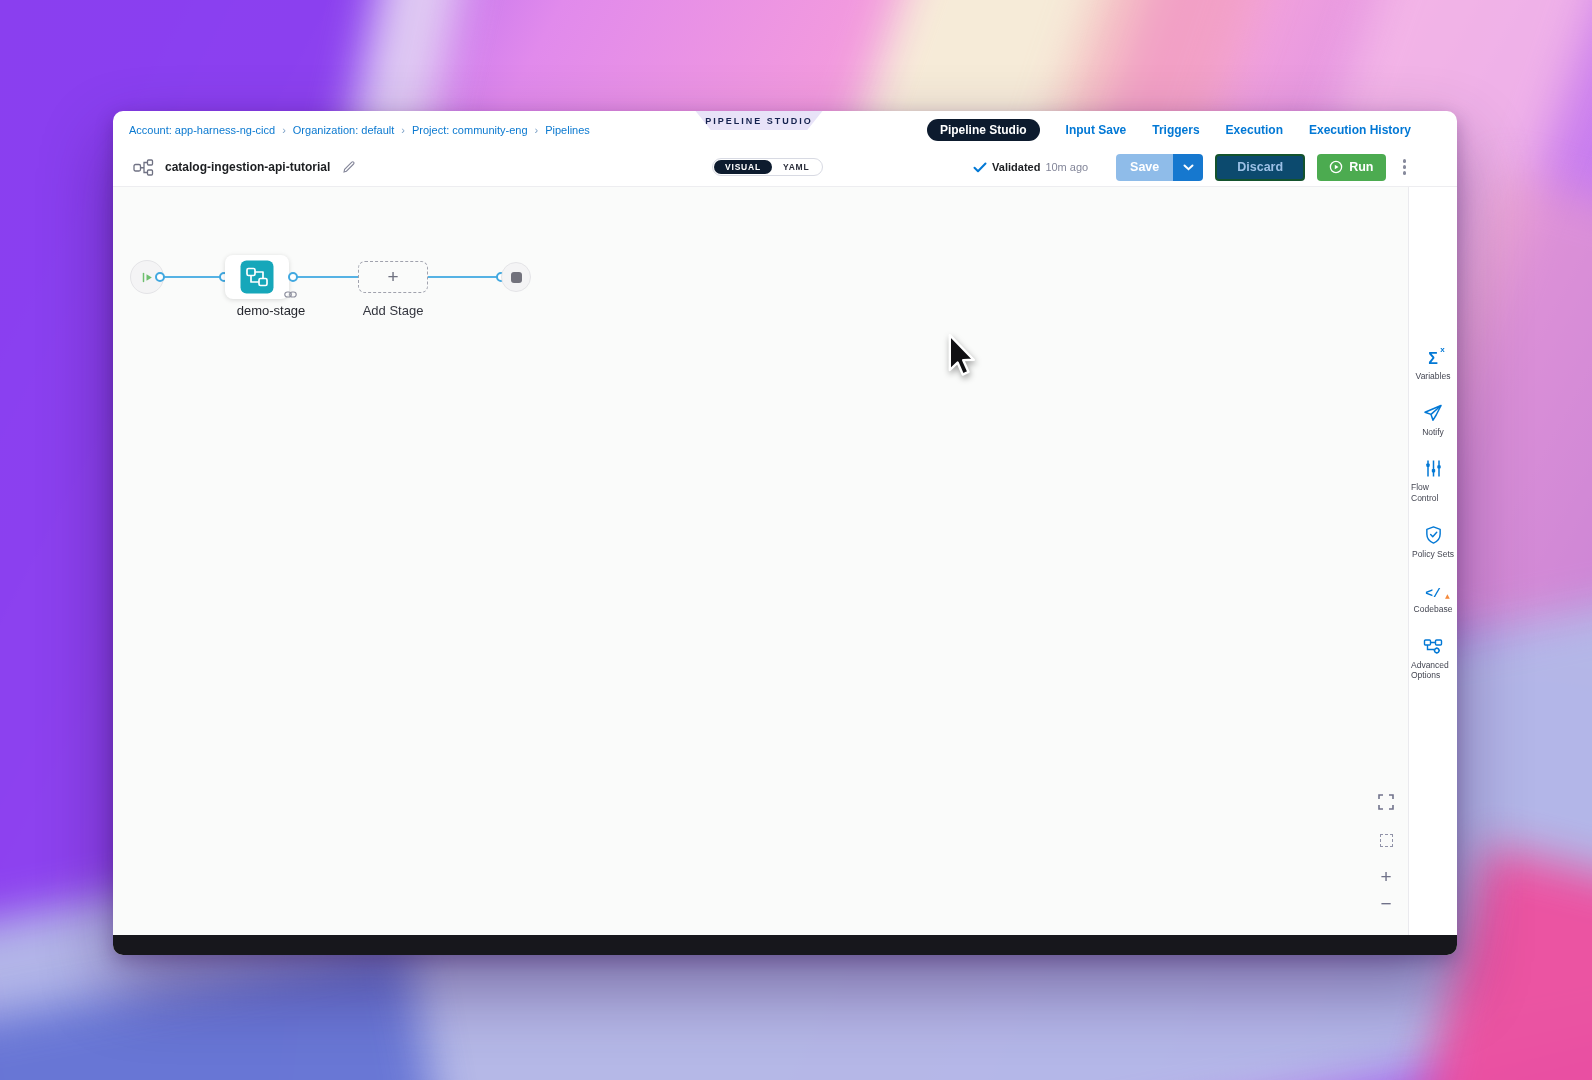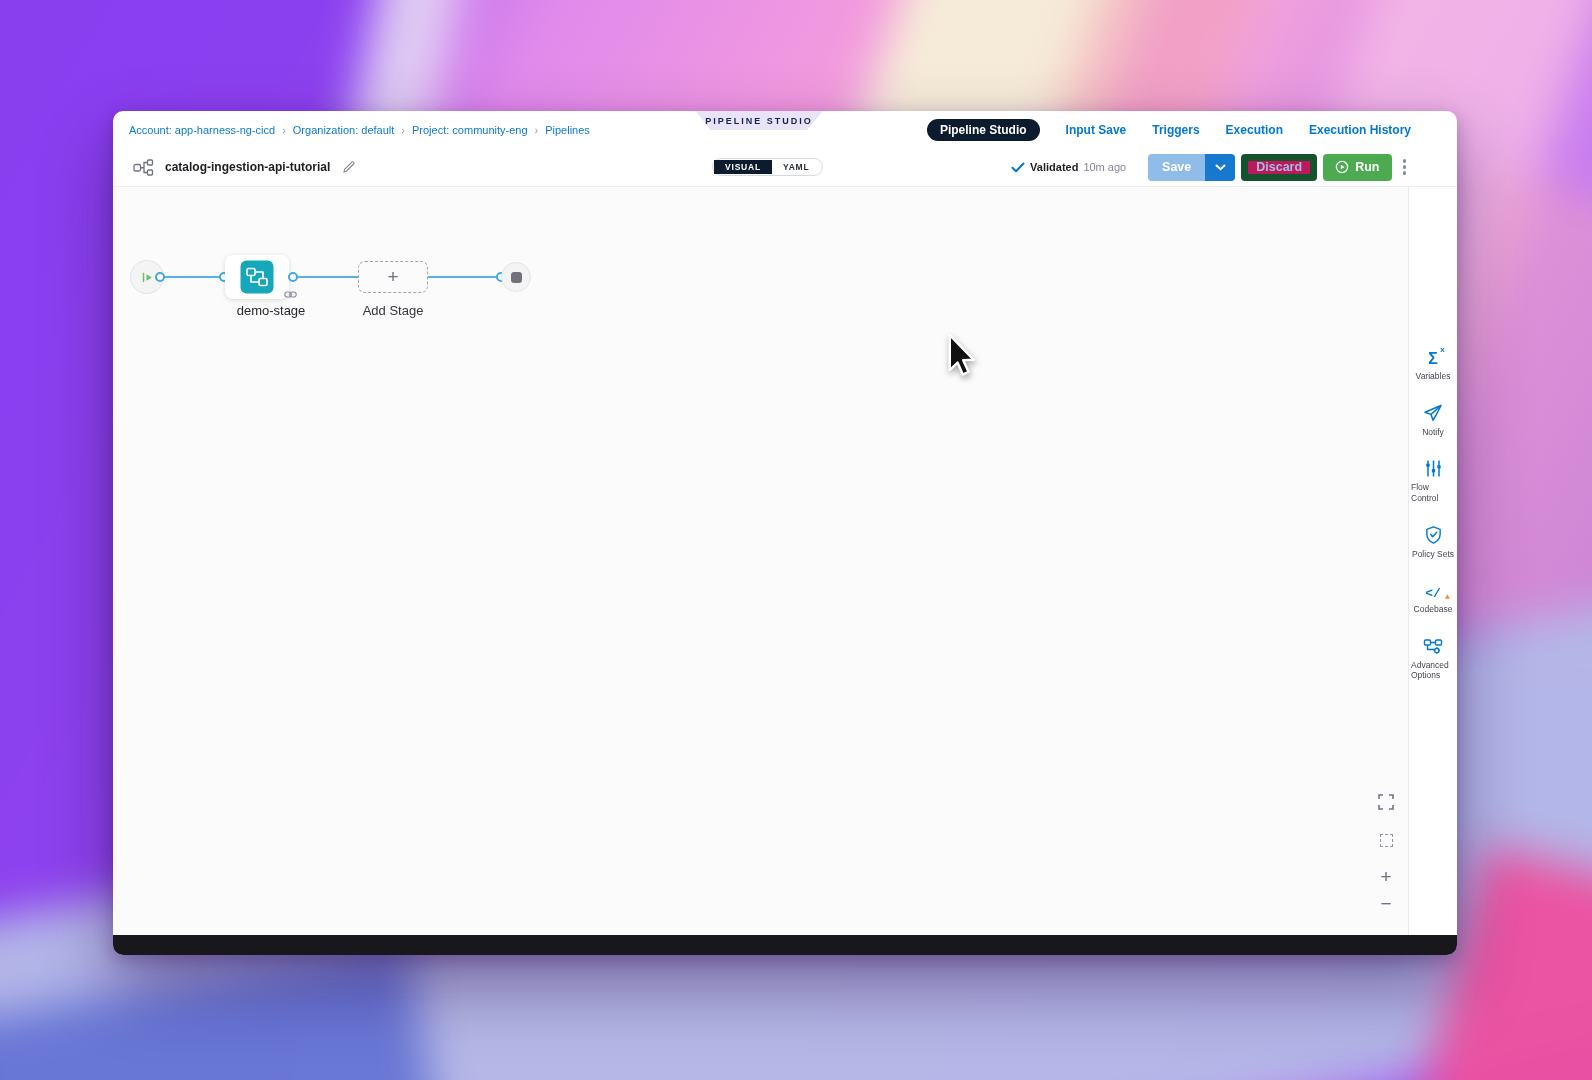--- a/index.html
+++ b/index.html
@@ -42,7 +42,7 @@
   .pencil-btn { margin-left:12px; display:flex; cursor:pointer; }
   .view-toggle { position:absolute; left:599px; top:50%; transform:translateY(-50%);
     display:flex; align-items:center; border:1px solid #d8dae3; border-radius:10px; background:#fff; height:18px; padding:1px; }
-  .seg { font-size:8.5px; font-weight:bold; letter-spacing:.8px; padding:2px 11px; border-radius:0; color:#2a2d3a; cursor:pointer; }
+  .seg { font-size:8.5px; font-weight:bold; letter-spacing:.8px; padding:2px 11px; border-radius:7px; color:#2a2d3a; cursor:pointer; }
   .seg.active { background:#0d1b2e; color:#fff; }
   .tb-right { margin-left:auto; display:flex; align-items:center; gap:6px; }
   .validated { display:flex; align-items:center; gap:5px; cursor:pointer; }

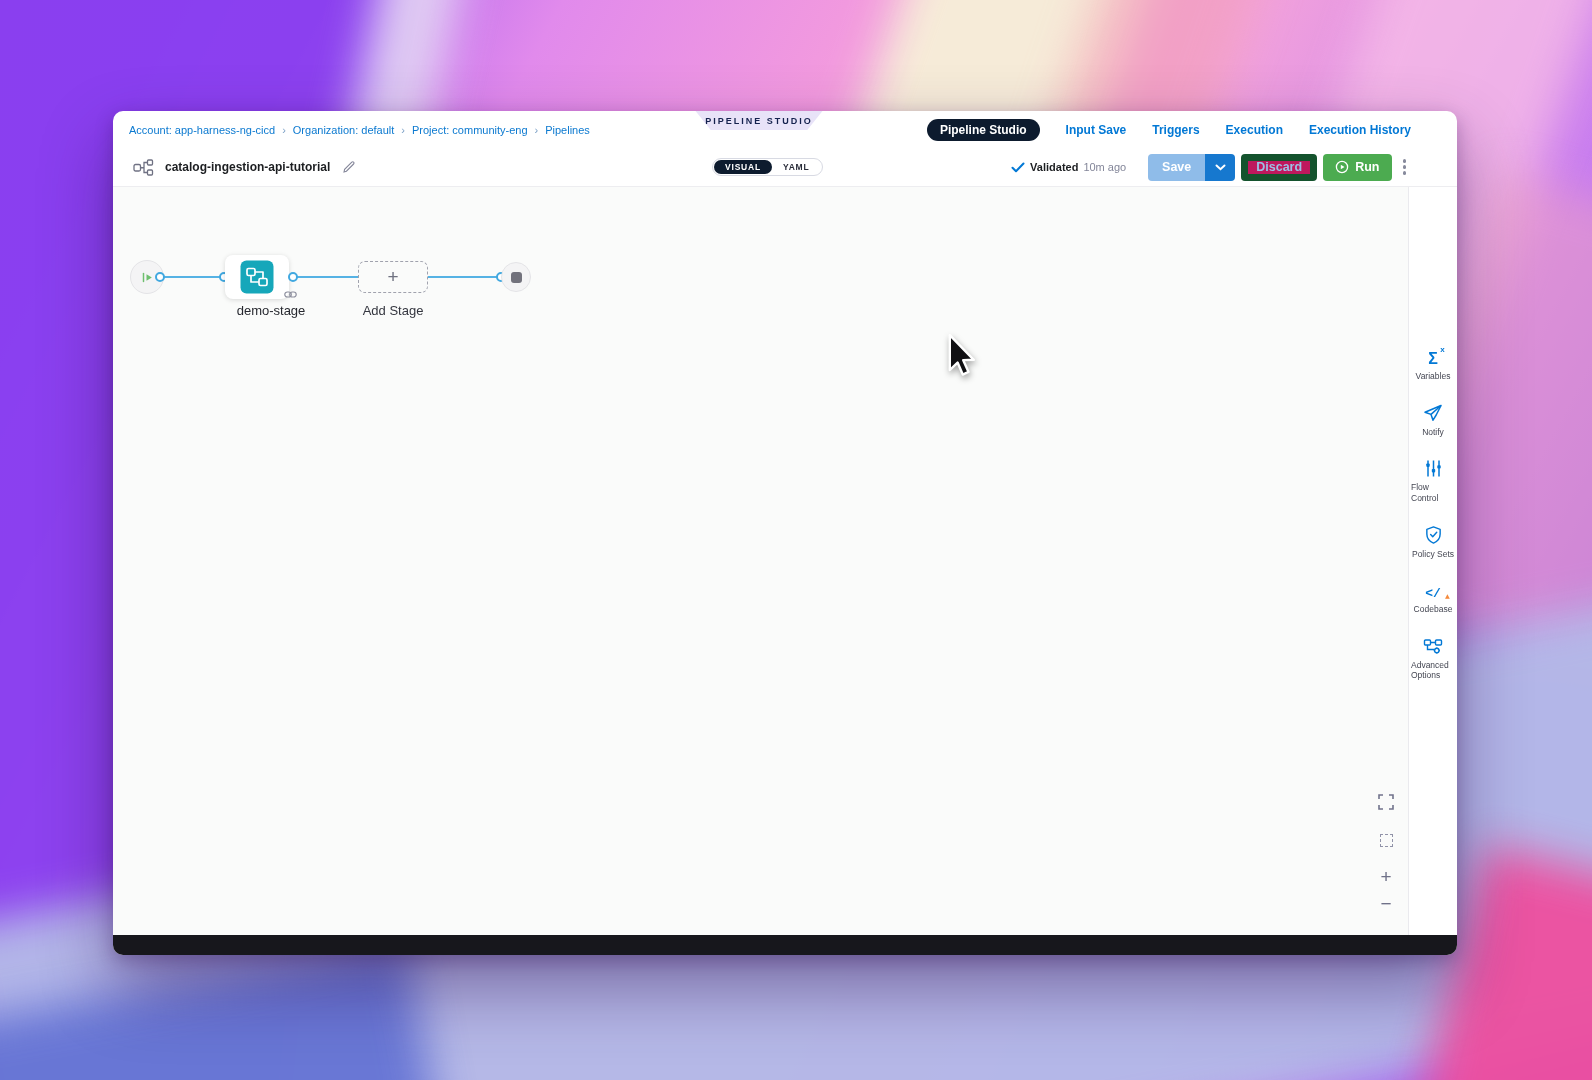--- a/index.html
+++ b/index.html
@@ -44,7 +44,7 @@
     display:flex; align-items:center; border:1px solid #d8dae3; border-radius:10px; background:#fff; height:18px; padding:1px; }
   .seg { font-size:8.5px; font-weight:bold; letter-spacing:.8px; padding:2px 11px; border-radius:7px; color:#2a2d3a; cursor:pointer; }
   .seg.active { background:#0d1b2e; color:#fff; }
-  .tb-right { margin-left:auto; display:flex; align-items:center; gap:6px; }
+  .tb-right { margin-left:auto; display:flex; align-items:center; gap:12px; }
   .validated { display:flex; align-items:center; gap:5px; cursor:pointer; }
   .validated .v-label { font-size:11px; font-weight:bold; color:#1c1e21; }
   .validated .v-time { font-size:11px; color:#838699; }

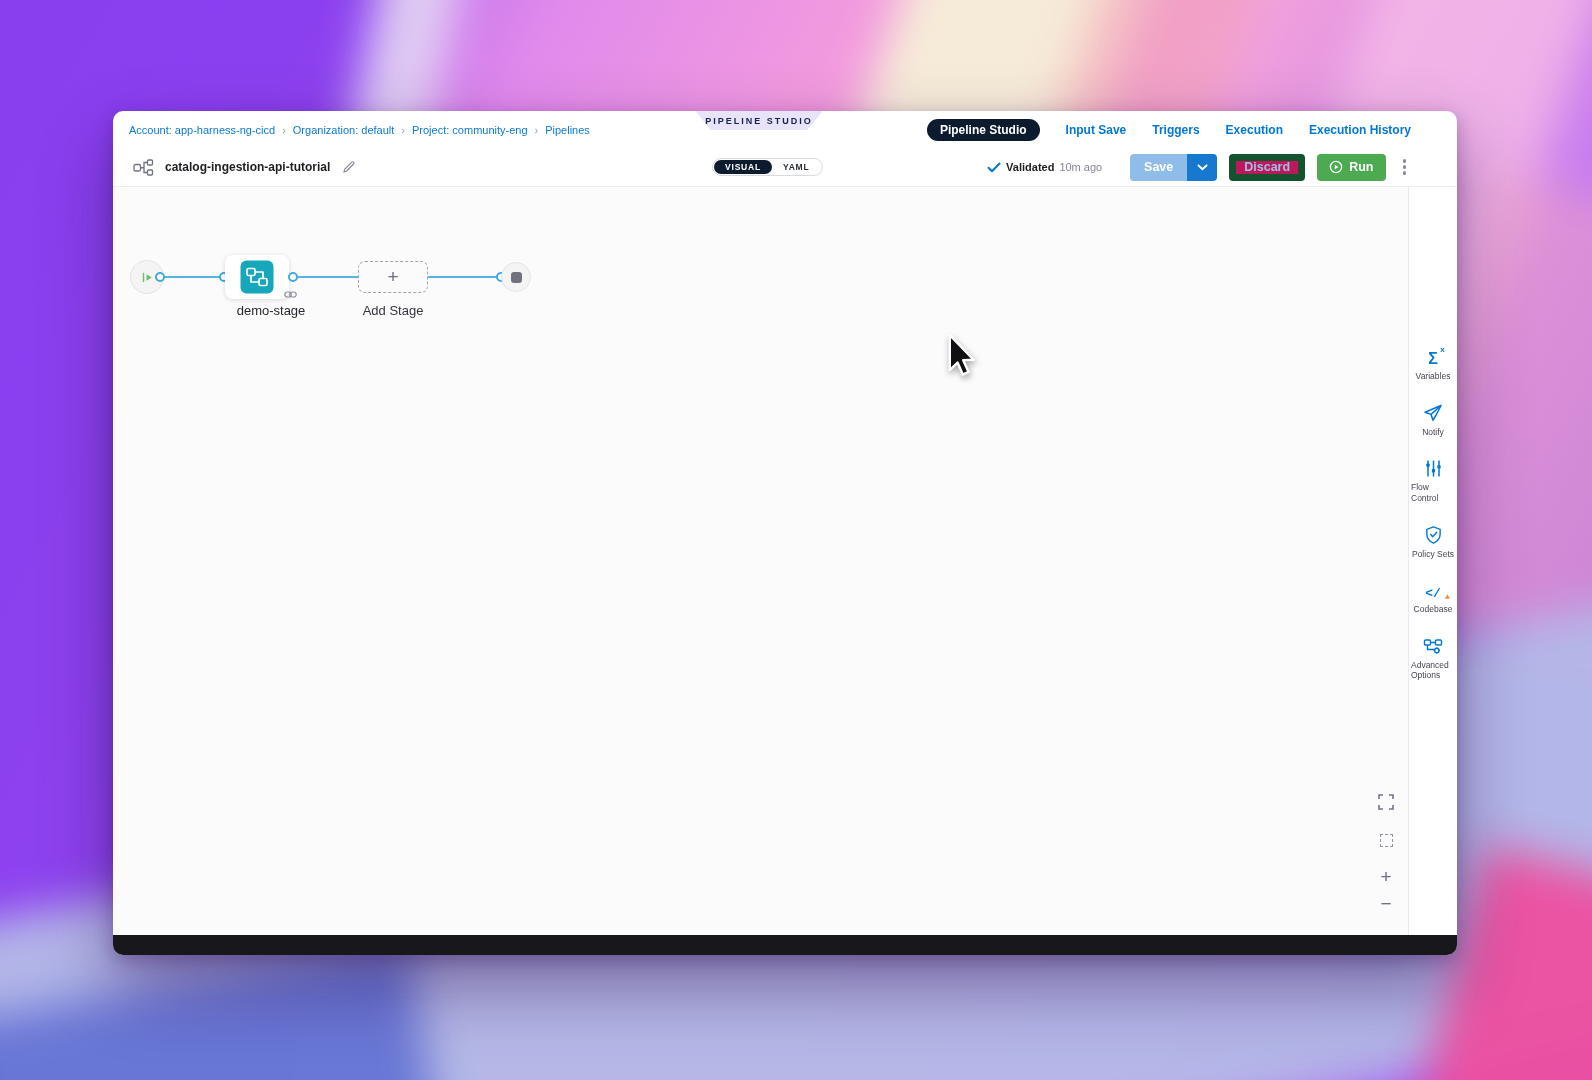--- a/index.html
+++ b/index.html
@@ -52,7 +52,7 @@
   .btn { height:27px; display:flex; align-items:center; justify-content:center; font-size:12.5px; font-weight:bold; border-radius:4px; cursor:pointer; }
   .btn-save { width:57px; background:#8fbce9; color:#fff; border-radius:4px 0 0 4px; }
   .btn-save-caret { width:30px; height:27px; background:#1678cf; border-radius:0 4px 4px 0; display:flex; align-items:center; justify-content:center; cursor:pointer; }
-  .btn-discard { width:76px; background:#be185d; color:#9cc0e6; border:7px solid #14532d; }
+  .btn-discard { width:90px; background:#0c4a6e; color:#9cc0e6; border:2px solid #14532d; }
   .btn-run { padding:0 12px; background:#4cab50; color:#fff; gap:6px; }
   .kebab { display:flex; flex-direction:column; gap:2.5px; padding:4px 5px; cursor:pointer; }
   .kebab i { width:3.5px; height:3.5px; border-radius:50%; background:#878a9c; }

